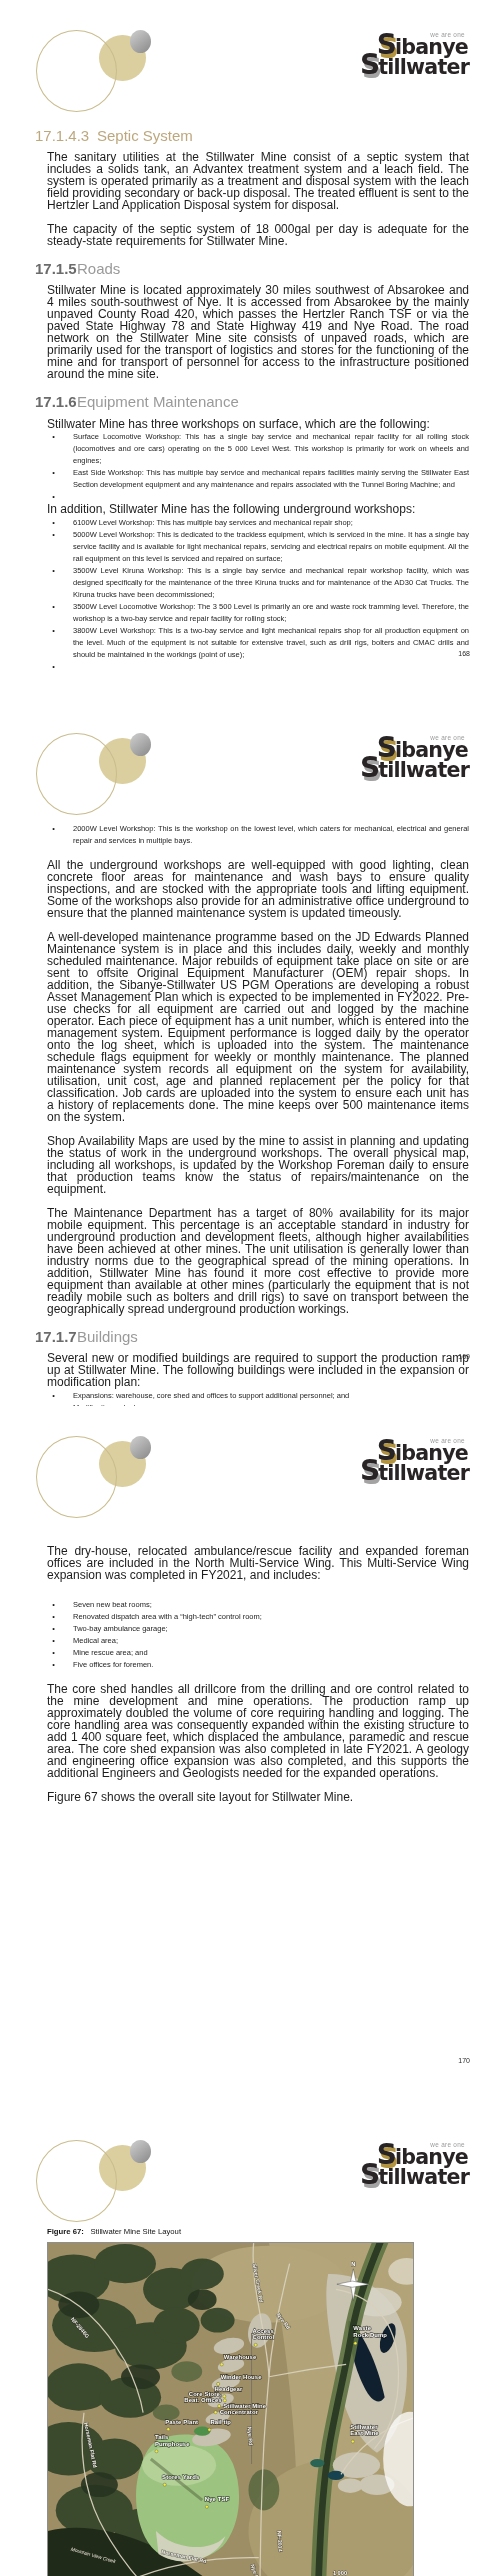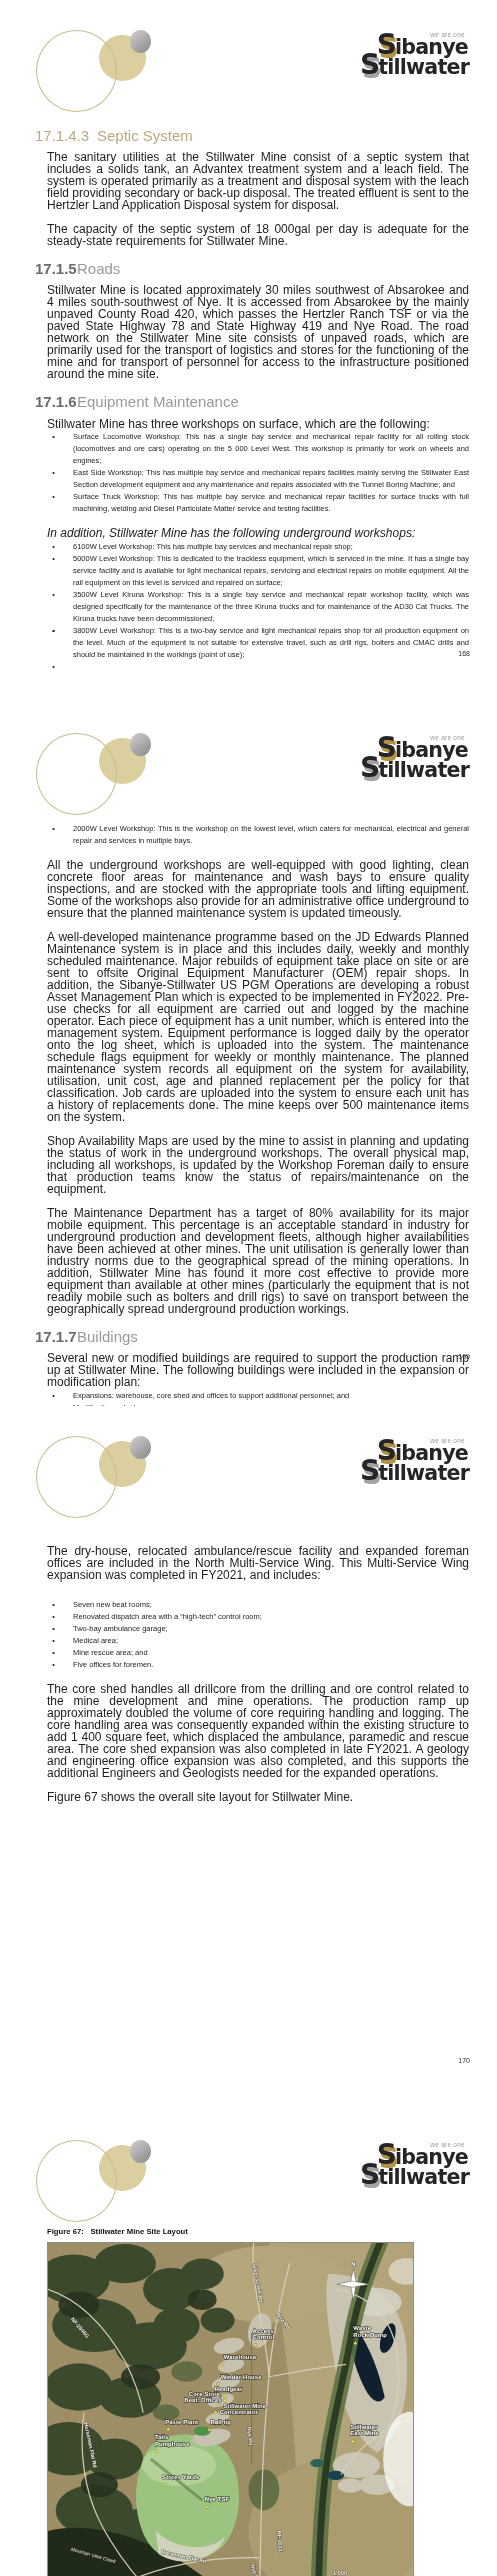--- a/index.html
+++ b/index.html
@@ -101,7 +101,7 @@
       <div class="blist">
         <div class="li"><span class="blt">•</span><span>Surface Locomotive Workshop: This has a single bay service and mechanical repair facility for all rolling stock (locomotives and ore cars) operating on the 5 000 Level West. This workshop is primarily for work on wheels and engines;</span></div>
         <div class="li"><span class="blt">•</span><span>East Side Workshop: This has multiple bay service and mechanical repairs facilities mainly serving the Stillwater East Section development equipment and any maintenance and repairs associated with the Tunnel Boring Machine; and</span></div>
-        <div class="li"><span class="blt">•</span><span>Surface Truck Workshop: This has multiple bay service and mechanical repair facilities for surface trucks with full machining, welding and Diesel Particulate Matter service and testing facilities.</span></div>
+        <div class="li"><span class="blt">•</span></div>
       </div>
       <p class="para" style="margin-bottom:1.5px;font-style:italic;">In addition, Stillwater Mine has the following underground workshops:</p>
       <div class="blist">

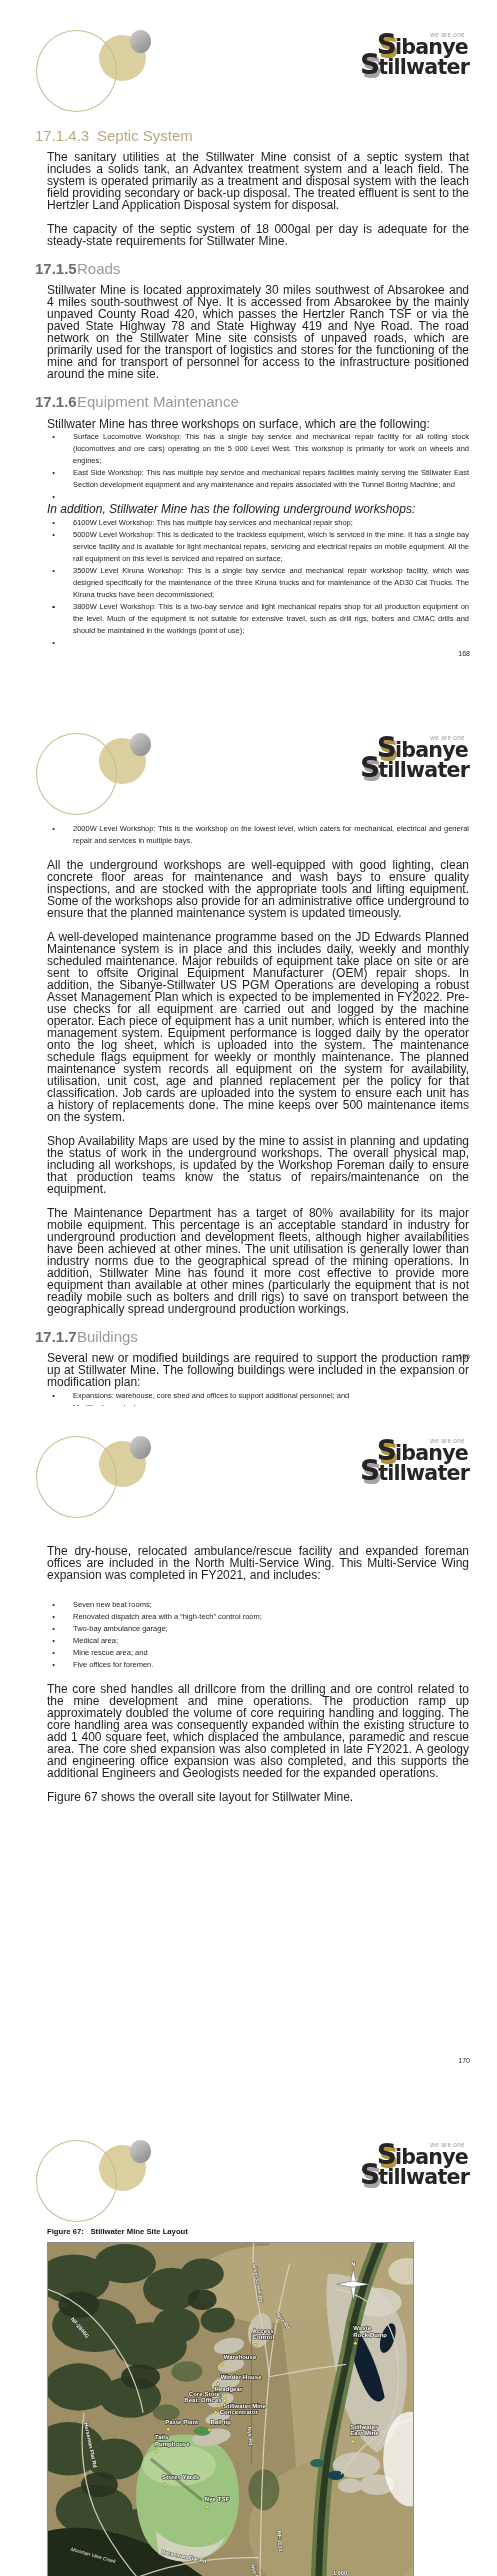--- a/index.html
+++ b/index.html
@@ -103,7 +103,7 @@
         <div class="li"><span class="blt">•</span><span>East Side Workshop: This has multiple bay service and mechanical repairs facilities mainly serving the Stillwater East Section development equipment and any maintenance and repairs associated with the Tunnel Boring Machine; and</span></div>
         <div class="li"><span class="blt">•</span></div>
       </div>
-      <p class="para" style="margin-bottom:1.5px;font-style:italic;">In addition, Stillwater Mine has the following underground workshops:</p>
+      <p class="para" style="margin-bottom:1.5px;">In addition, Stillwater Mine has the following underground workshops:</p>
       <div class="blist">
         <div class="li"><span class="blt">•</span><span>6100W Level Workshop: This has multiple bay services and mechanical repair shop;</span></div>
         <div class="li"><span class="blt">•</span><span>5000W Level Workshop: This is dedicated to the trackless equipment, which is serviced in the mine. It has a single bay service facility and is available for light mechanical repairs, servicing and electrical repairs on mobile equipment. All the rail equipment on this level is serviced and repaired on surface;</span></div>

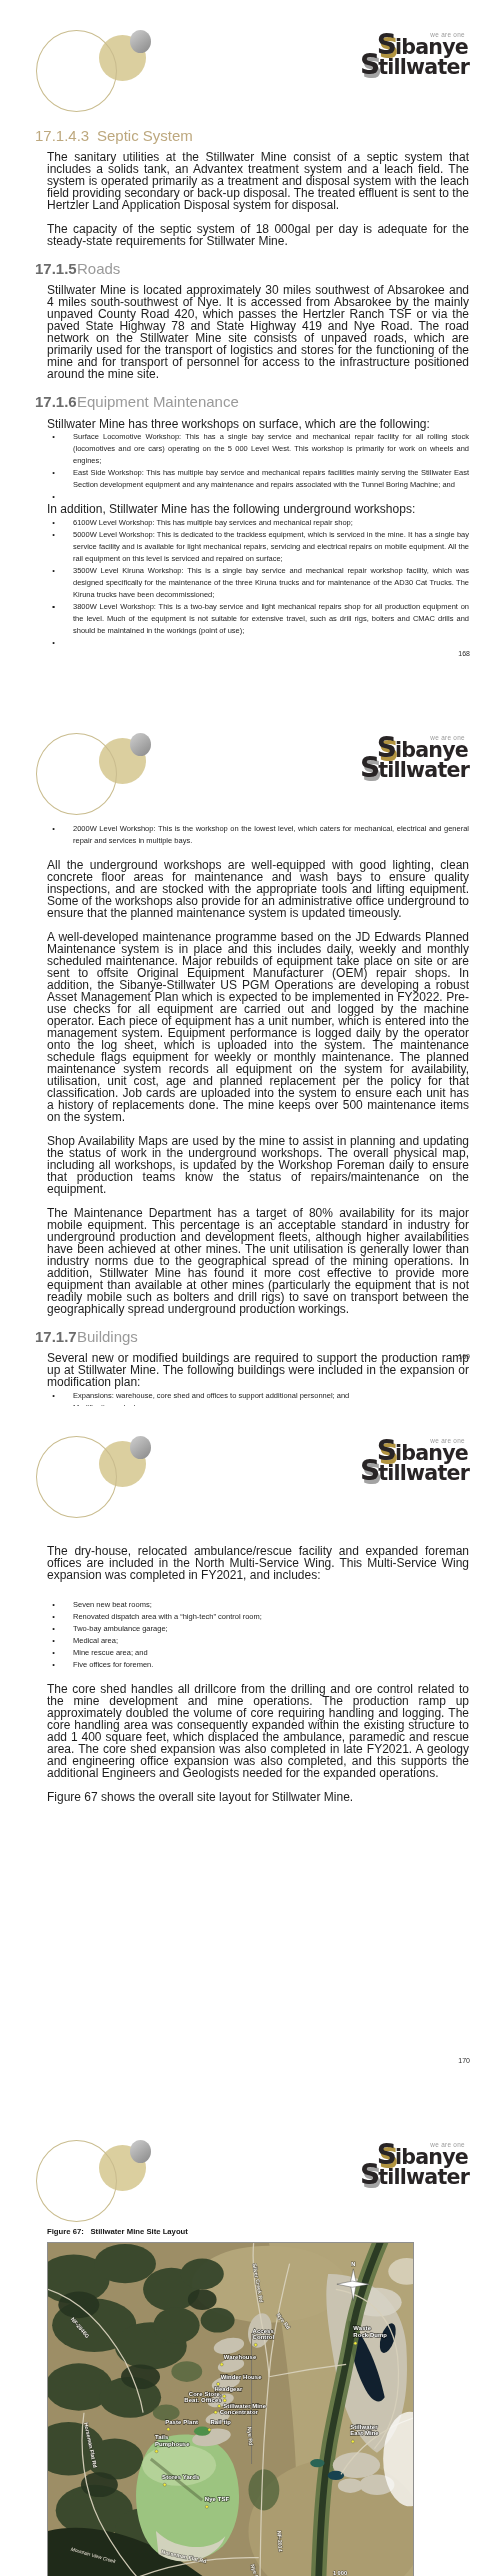--- a/index.html
+++ b/index.html
@@ -108,7 +108,7 @@
         <div class="li"><span class="blt">•</span><span>6100W Level Workshop: This has multiple bay services and mechanical repair shop;</span></div>
         <div class="li"><span class="blt">•</span><span>5000W Level Workshop: This is dedicated to the trackless equipment, which is serviced in the mine. It has a single bay service facility and is available for light mechanical repairs, servicing and electrical repairs on mobile equipment. All the rail equipment on this level is serviced and repaired on surface;</span></div>
         <div class="li"><span class="blt">•</span><span>3500W Level Kiruna Workshop: This is a single bay service and mechanical repair workshop facility, which was designed specifically for the maintenance of the three Kiruna trucks and for maintenance of the AD30 Cat Trucks. The Kiruna trucks have been decommissioned;</span></div>
-        <div class="li"><span class="blt">•</span></div>
+        <div class="li"><span class="blt">•</span><span>3500W Level Locomotive Workshop: The 3 500 Level is primarily an ore and waste rock tramming level. Therefore, the workshop is a two-bay service and repair facility for rolling stock;</span></div>
         <div class="li"><span class="blt">•</span><span>3800W Level Workshop: This is a two-bay service and light mechanical repairs shop for all production equipment on the level. Much of the equipment is not suitable for extensive travel, such as drill rigs, bolters and CMAC drills and should be maintained in the workings (point of use);</span></div>
         <div class="li"><span class="blt">•</span></div>
       </div>

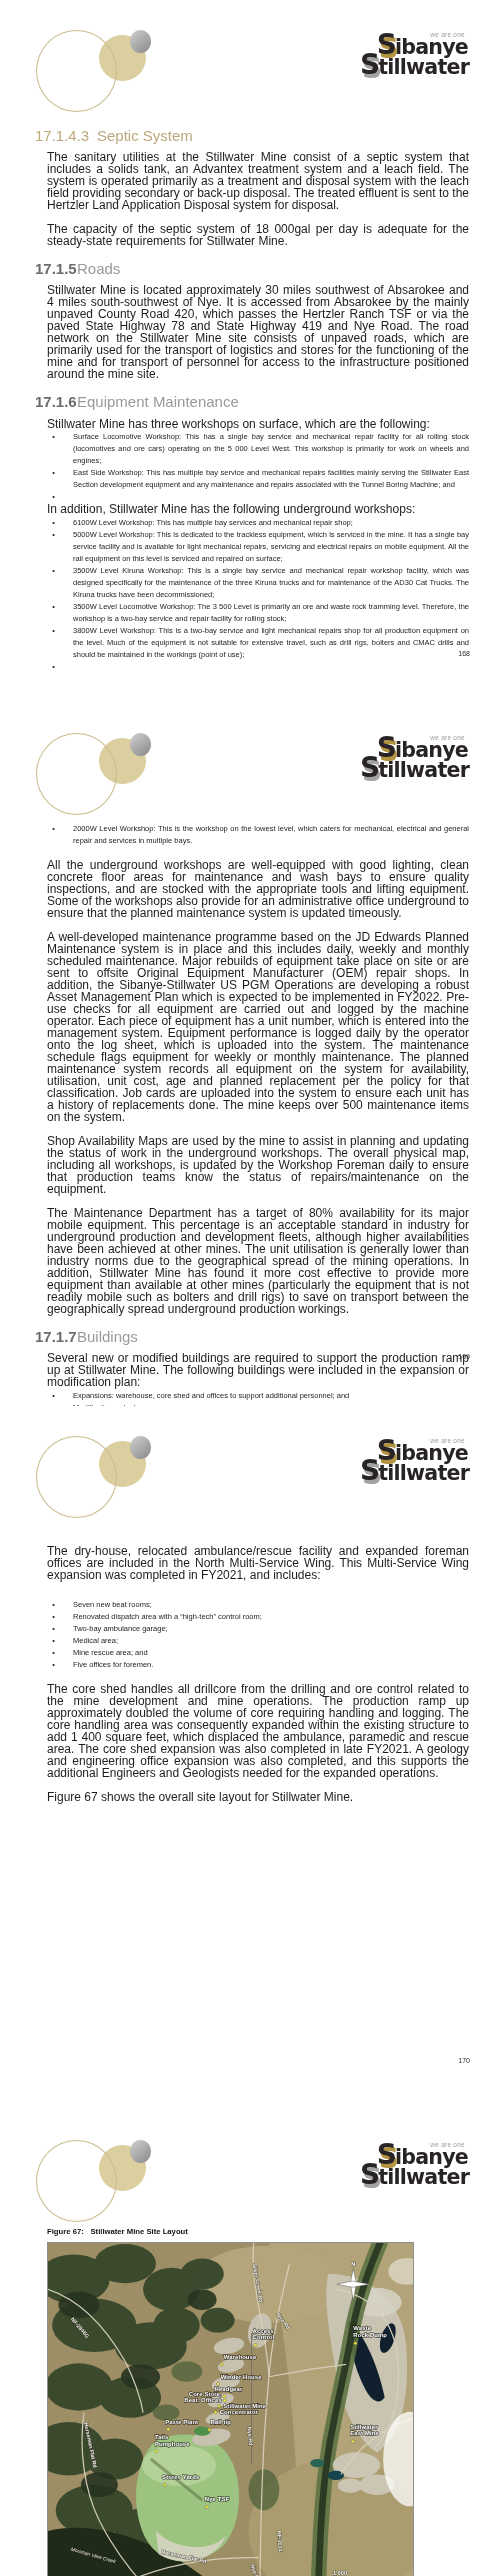--- a/index.html
+++ b/index.html
@@ -47,7 +47,7 @@
 
   
   .figcap{font-size:7.7px;font-weight:700;color:#141414;margin:0 0 6.2px 0;}
-  .figcap .cap-title{margin-left:6.7px;font-weight:700;}
+  .figcap .cap-title{margin-left:6.7px;font-weight:400;}
   .mapbox{position:relative;width:367px;height:361px;border:0.5px solid #8e8e8e;box-sizing:border-box;
     overflow:hidden;background:#a09168;}
   svg text{font-family:"Liberation Sans",sans-serif;}

